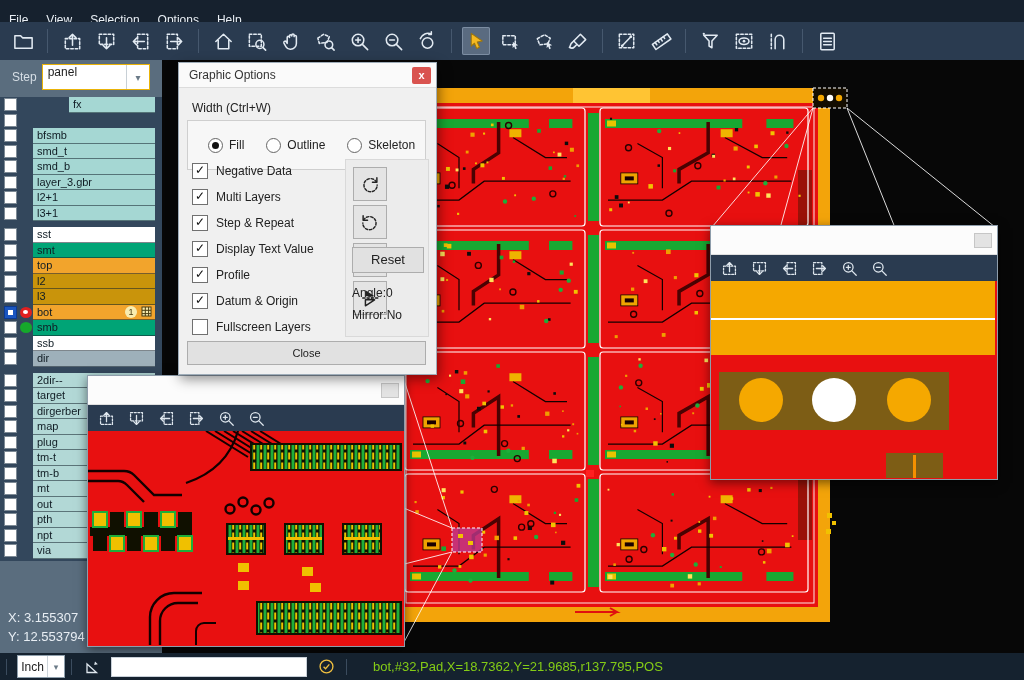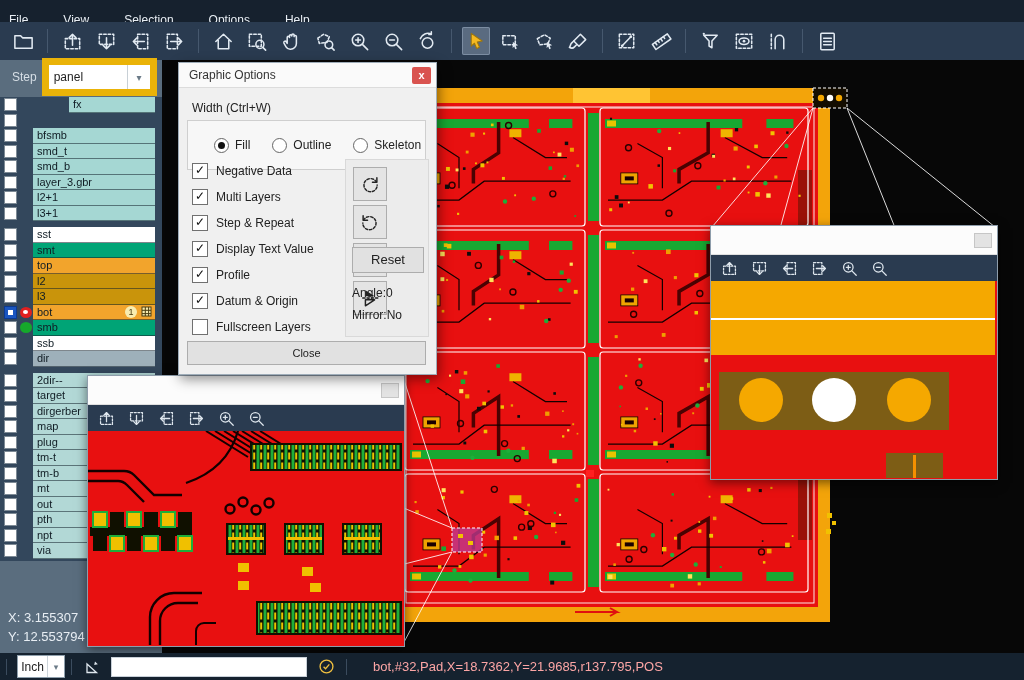--- a/index.html
+++ b/index.html
@@ -8,7 +8,7 @@
        background:#070707;user-select:none;}
   
   .menubar{position:absolute;left:0;top:0;width:1024px;height:40px;
-           background:#16212e;display:flex;align-items:center;color:#e8eef4;gap:17px;}
+           background:#16212e;display:flex;align-items:center;color:#e8eef4;}
   .menu-item{padding:3px 9px;cursor:default;}
   .menu-item u{text-decoration:underline;}
   

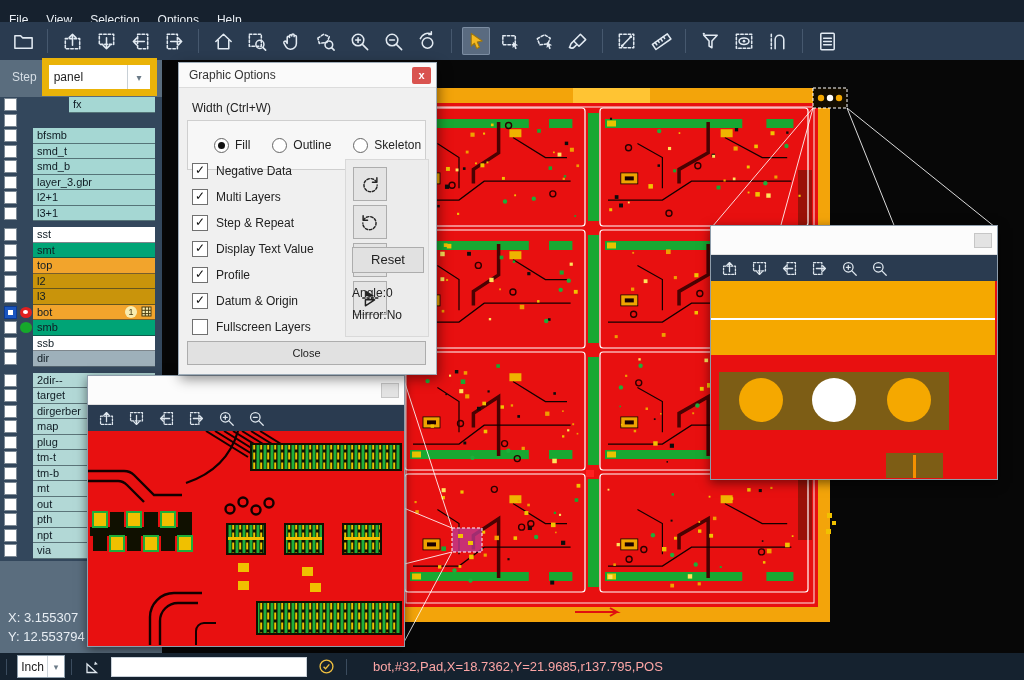--- a/index.html
+++ b/index.html
@@ -23,7 +23,7 @@
   .sidebar{position:absolute;left:0;top:60px;width:162px;height:593px;background:#5a6d7e;}
   .step-row{position:absolute;left:0;top:0;width:162px;height:34px;display:flex;align-items:center;
             padding:0 12px;box-sizing:border-box;color:#d7dfe6;gap:5px;}
-  .step-select{flex:1;height:24px;background:#fff;border:7px solid #eab308;display:flex;align-items:center;
+  .step-select{flex:1;height:24px;background:#fff;border:1px solid #eab308;display:flex;align-items:flex-start;
                color:#222;font-size:12px;gap:44px;}
   .step-select .val{flex:1;padding-left:5px;}
   .step-select .chev{width:22px;height:100%;border-left:1px solid #c8d0d6;display:flex;align-items:center;

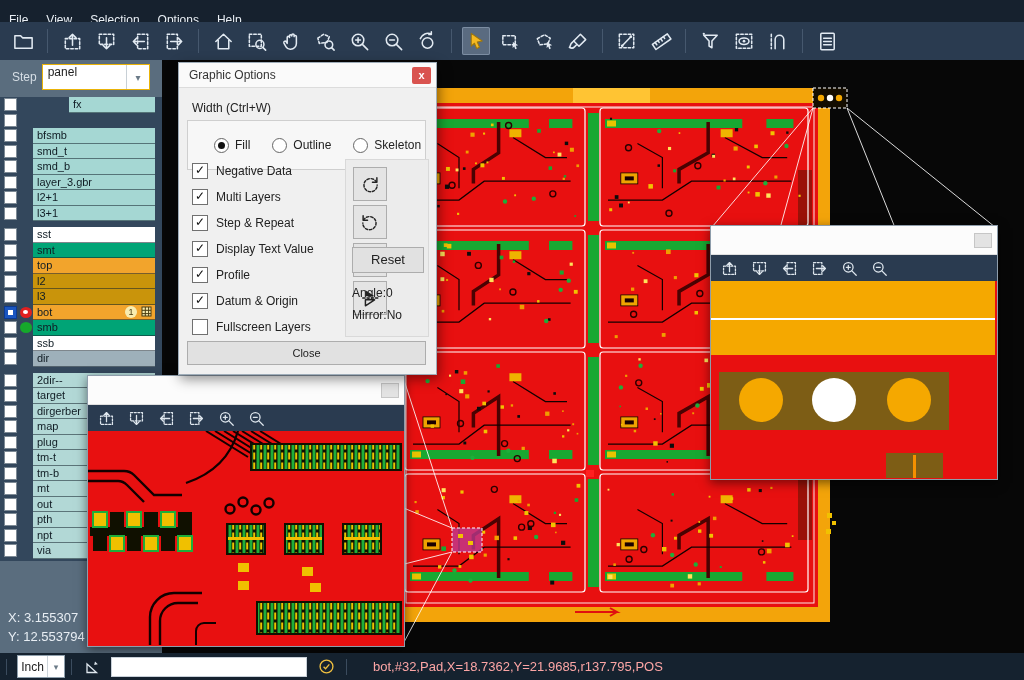--- a/index.html
+++ b/index.html
@@ -65,7 +65,7 @@
              font-size:11px;font-weight:bold;text-align:center;line-height:16px;border-radius:2px;}
   .dlg-widthlabel{position:absolute;left:13px;top:38px;font-size:12px;}
   .dlg-radiobox{position:absolute;left:8px;top:57px;width:239px;height:50px;background:#f7f7f7;
-                border:1px solid #cfcfcf;display:flex;align-items:center;padding-left:26px;box-sizing:border-box;}
+                border:1px solid #cfcfcf;display:flex;align-items:center;padding-left:20px;box-sizing:border-box;}
   .radio{display:flex;align-items:center;gap:6px;margin-right:22px;}
   .radio .rb{width:13px;height:13px;border-radius:50%;background:#fff;border:1px solid #666;position:relative;flex:none;}
   .radio .rb.on:after{content:"";position:absolute;left:3px;top:3px;width:7px;height:7px;border-radius:50%;background:#111;}

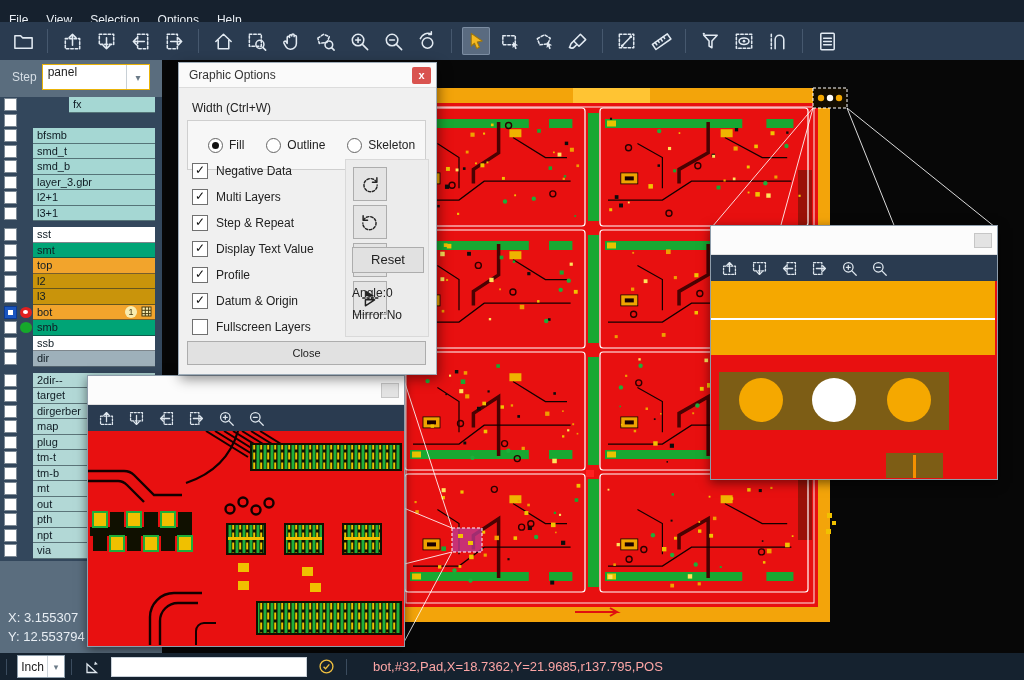--- a/index.html
+++ b/index.html
@@ -1226,7 +1226,7 @@
       </svg>
     </span>
     <span class="sb-sep"></span>
-    <span class="sb-info" style="color:#fca5a5;padding-left:12px;">bot,#32,Pad,X=18.7362,Y=21.9685,r137.795,POS</span>
+    <span class="sb-info" style="color:#84cc16;padding-left:12px;">bot,#32,Pad,X=18.7362,Y=21.9685,r137.795,POS</span>
   </div>
 
 </div>

